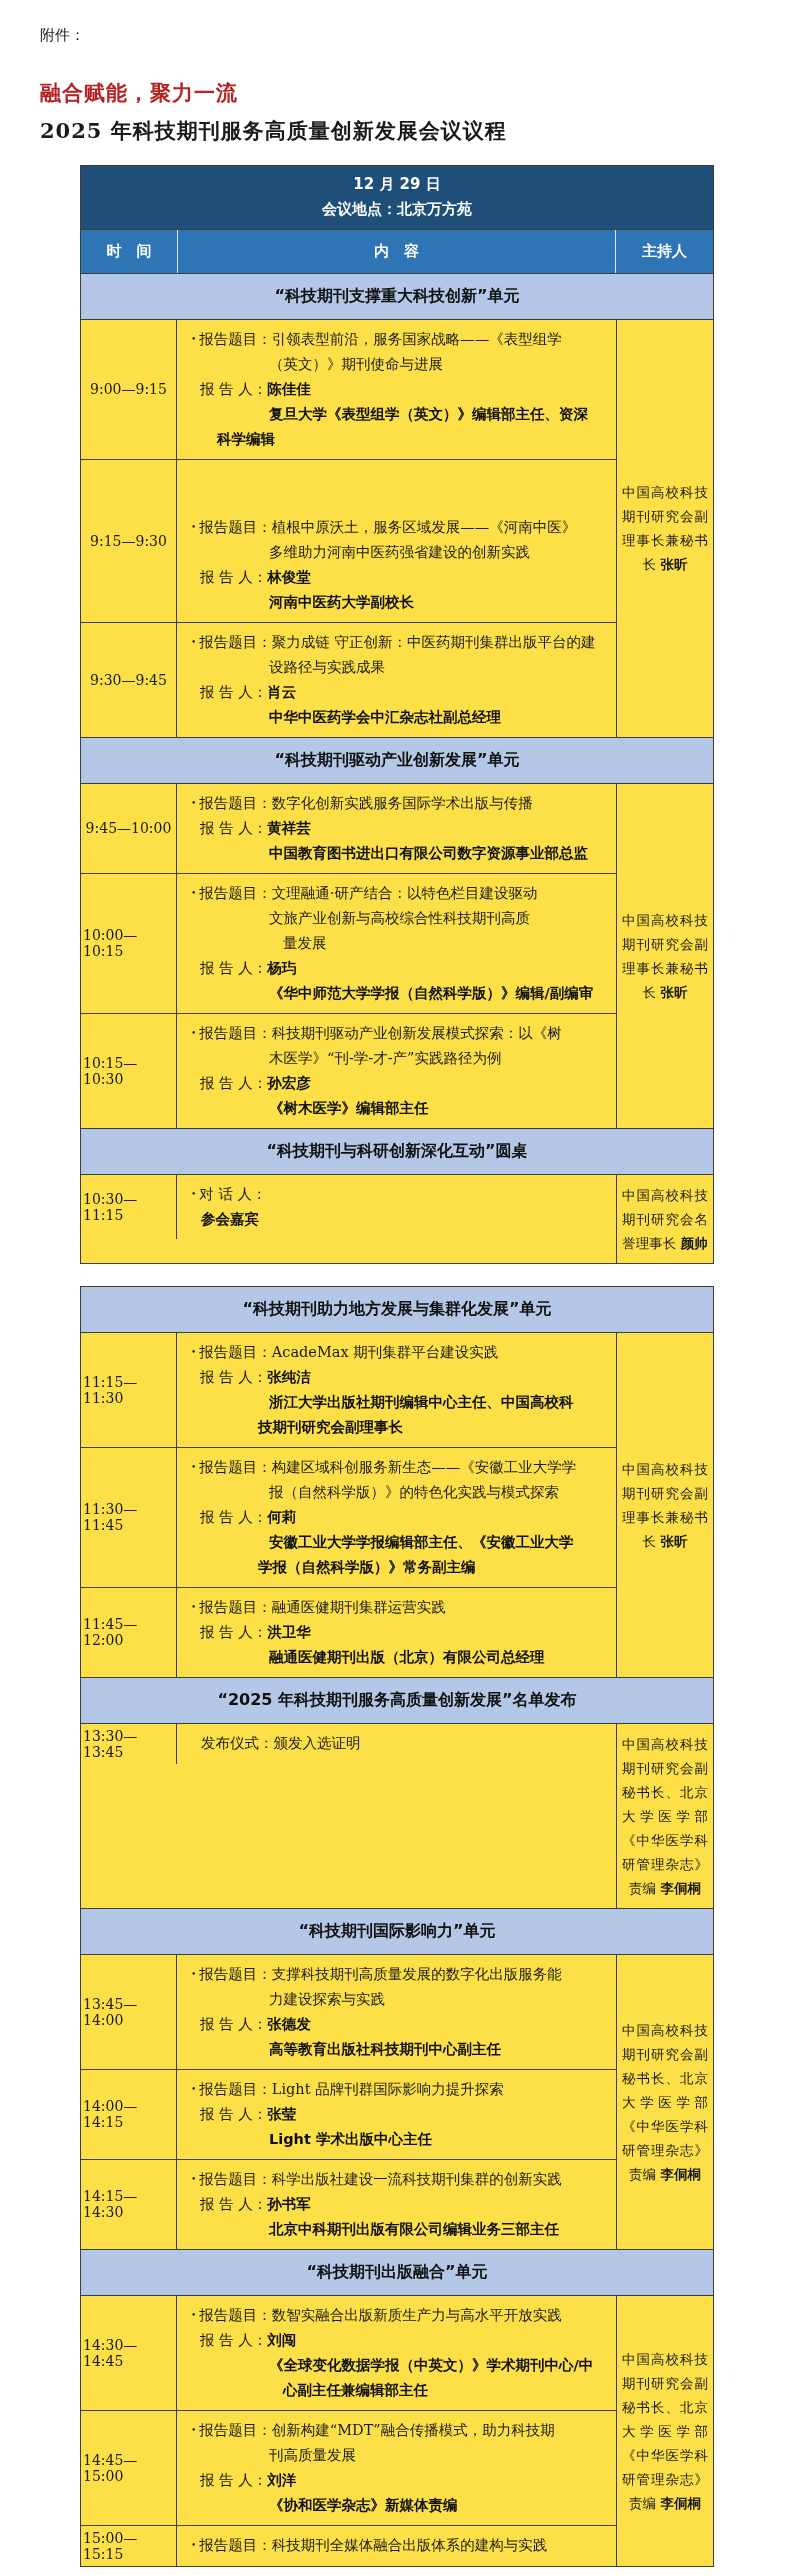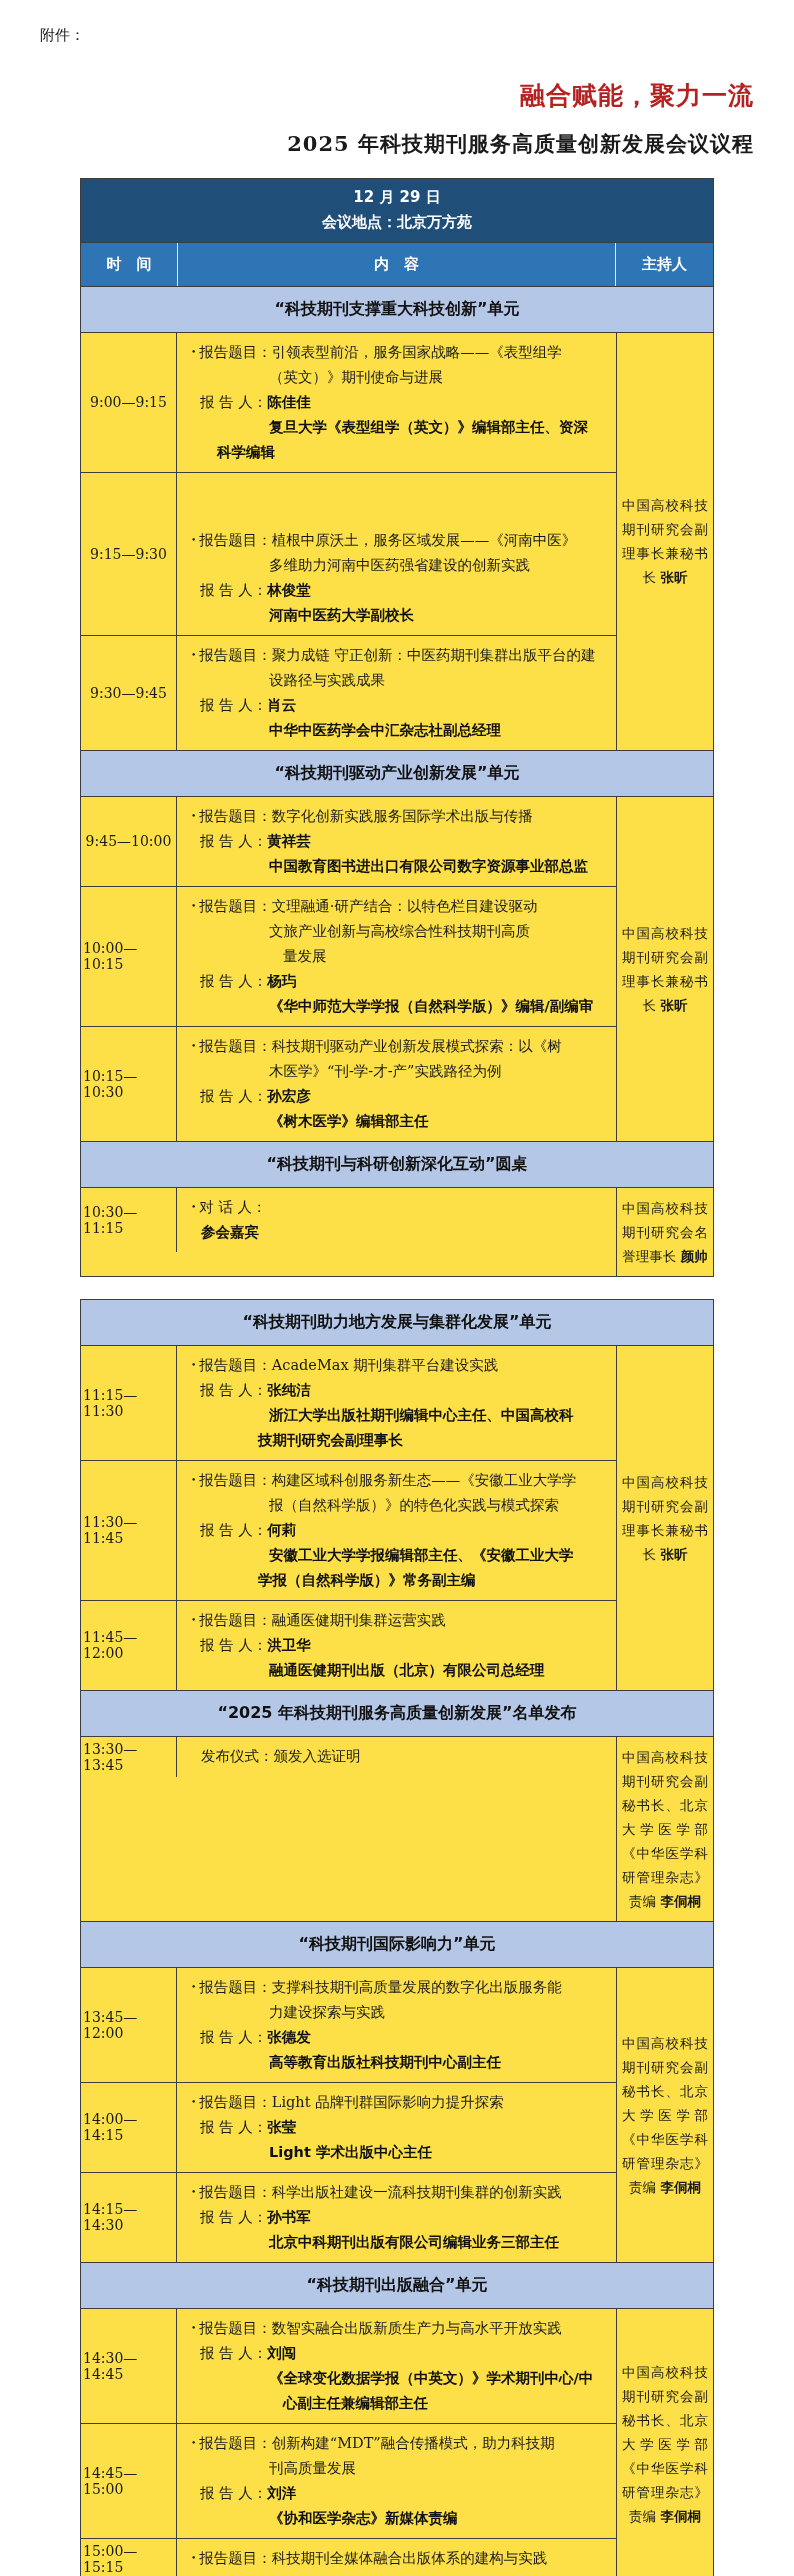--- a/index.html
+++ b/index.html
@@ -12,9 +12,9 @@
   .page{padding:26px 40px 80px 40px;}
   .attachment{font-size:15px;margin:0 0 34px 0;}
   .slogan{
-    text-align:right;color:#b52222;font-weight:bold;font-size:25px;
-    font-family:"DejaVu Sans","Liberation Sans",sans-serif;
-    margin:0 0 18px 0;letter-spacing:1px;
+    text-align:left;color:#b52222;font-weight:bold;font-size:21px;
+    font-family:"DejaVu Sans","Liberation Sans",sans-serif;
+    margin:0 0 10px 0;letter-spacing:1px;
   }
   .title{
     text-align:right;font-size:21px;margin:0 0 20px 0;letter-spacing:1px;

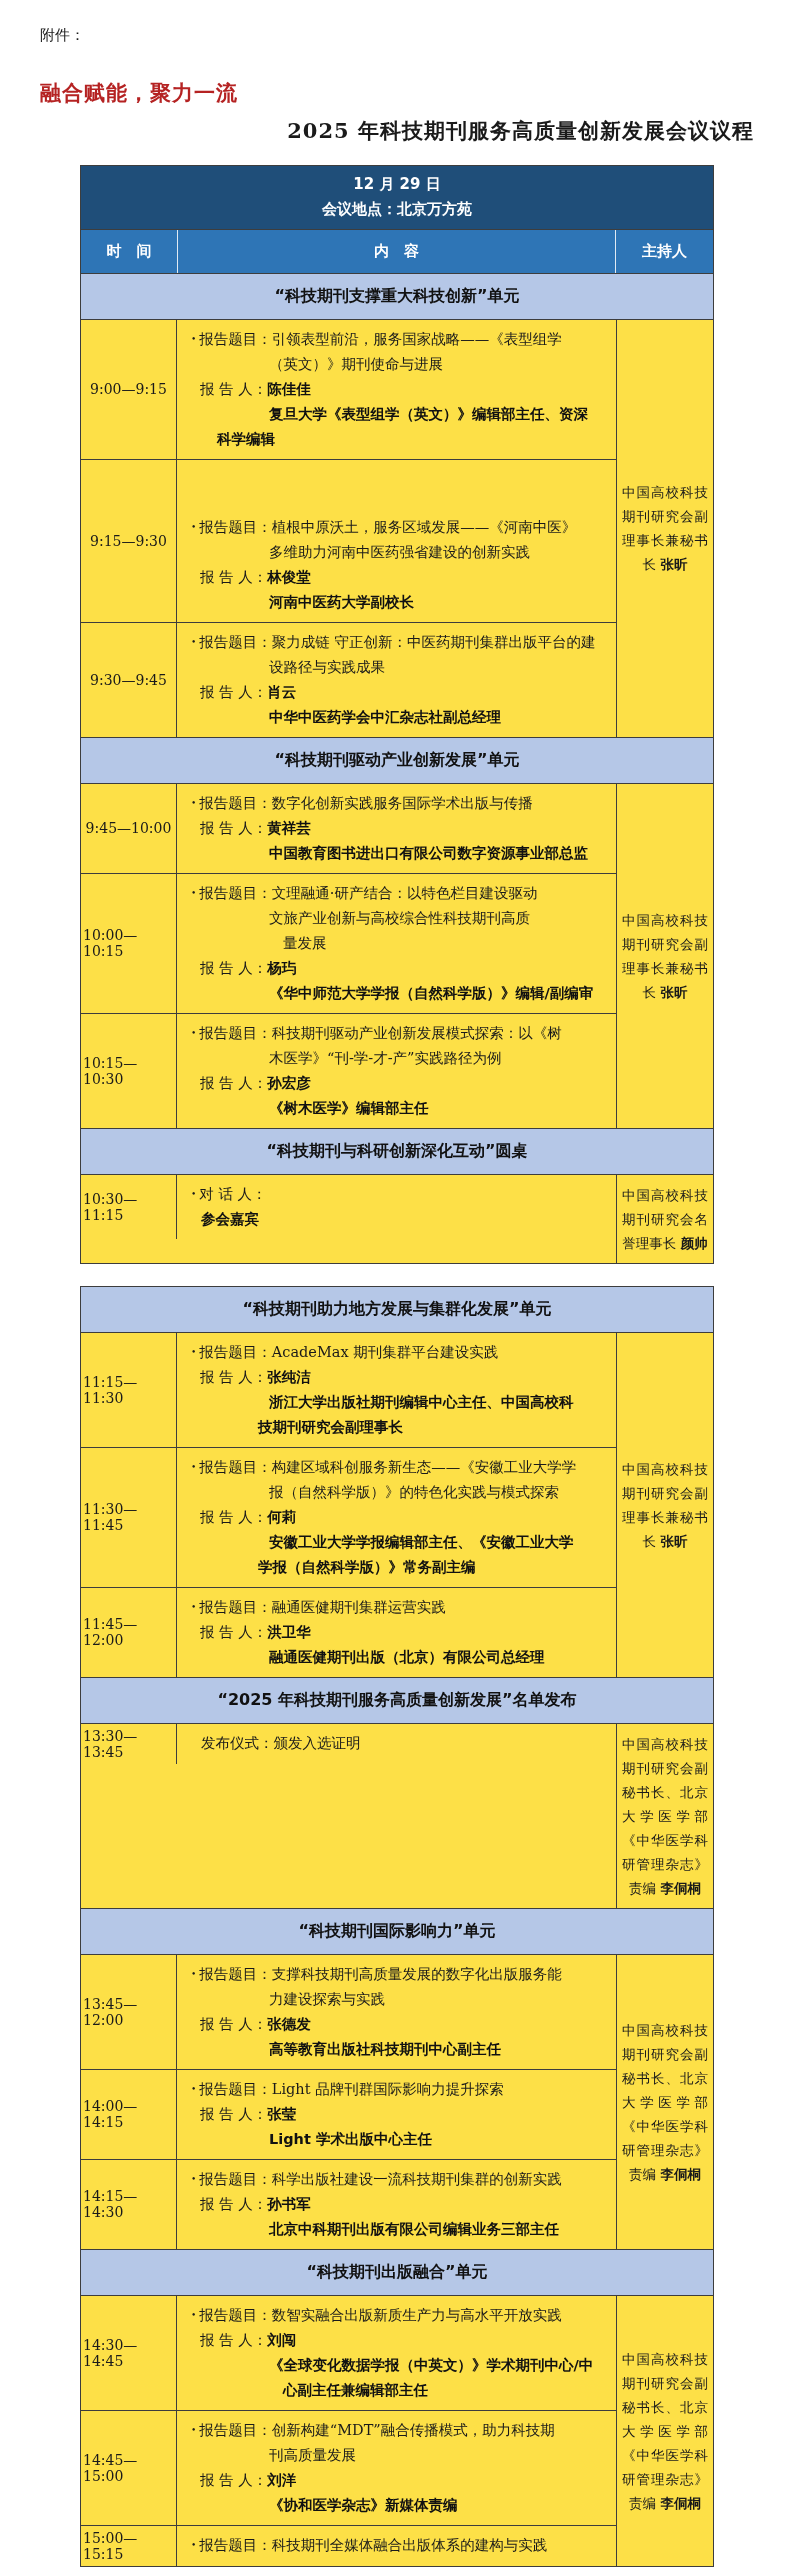--- a/index.html
+++ b/index.html
@@ -17,7 +17,7 @@
     margin:0 0 10px 0;letter-spacing:1px;
   }
   .title{
-    text-align:right;font-size:21px;margin:0 0 20px 0;letter-spacing:1px;
+    text-align:left;font-size:21px;margin:0 0 20px 0;letter-spacing:1px;
   }
   .tblwrap{width:634px;margin:0 auto;}
   .tbl{

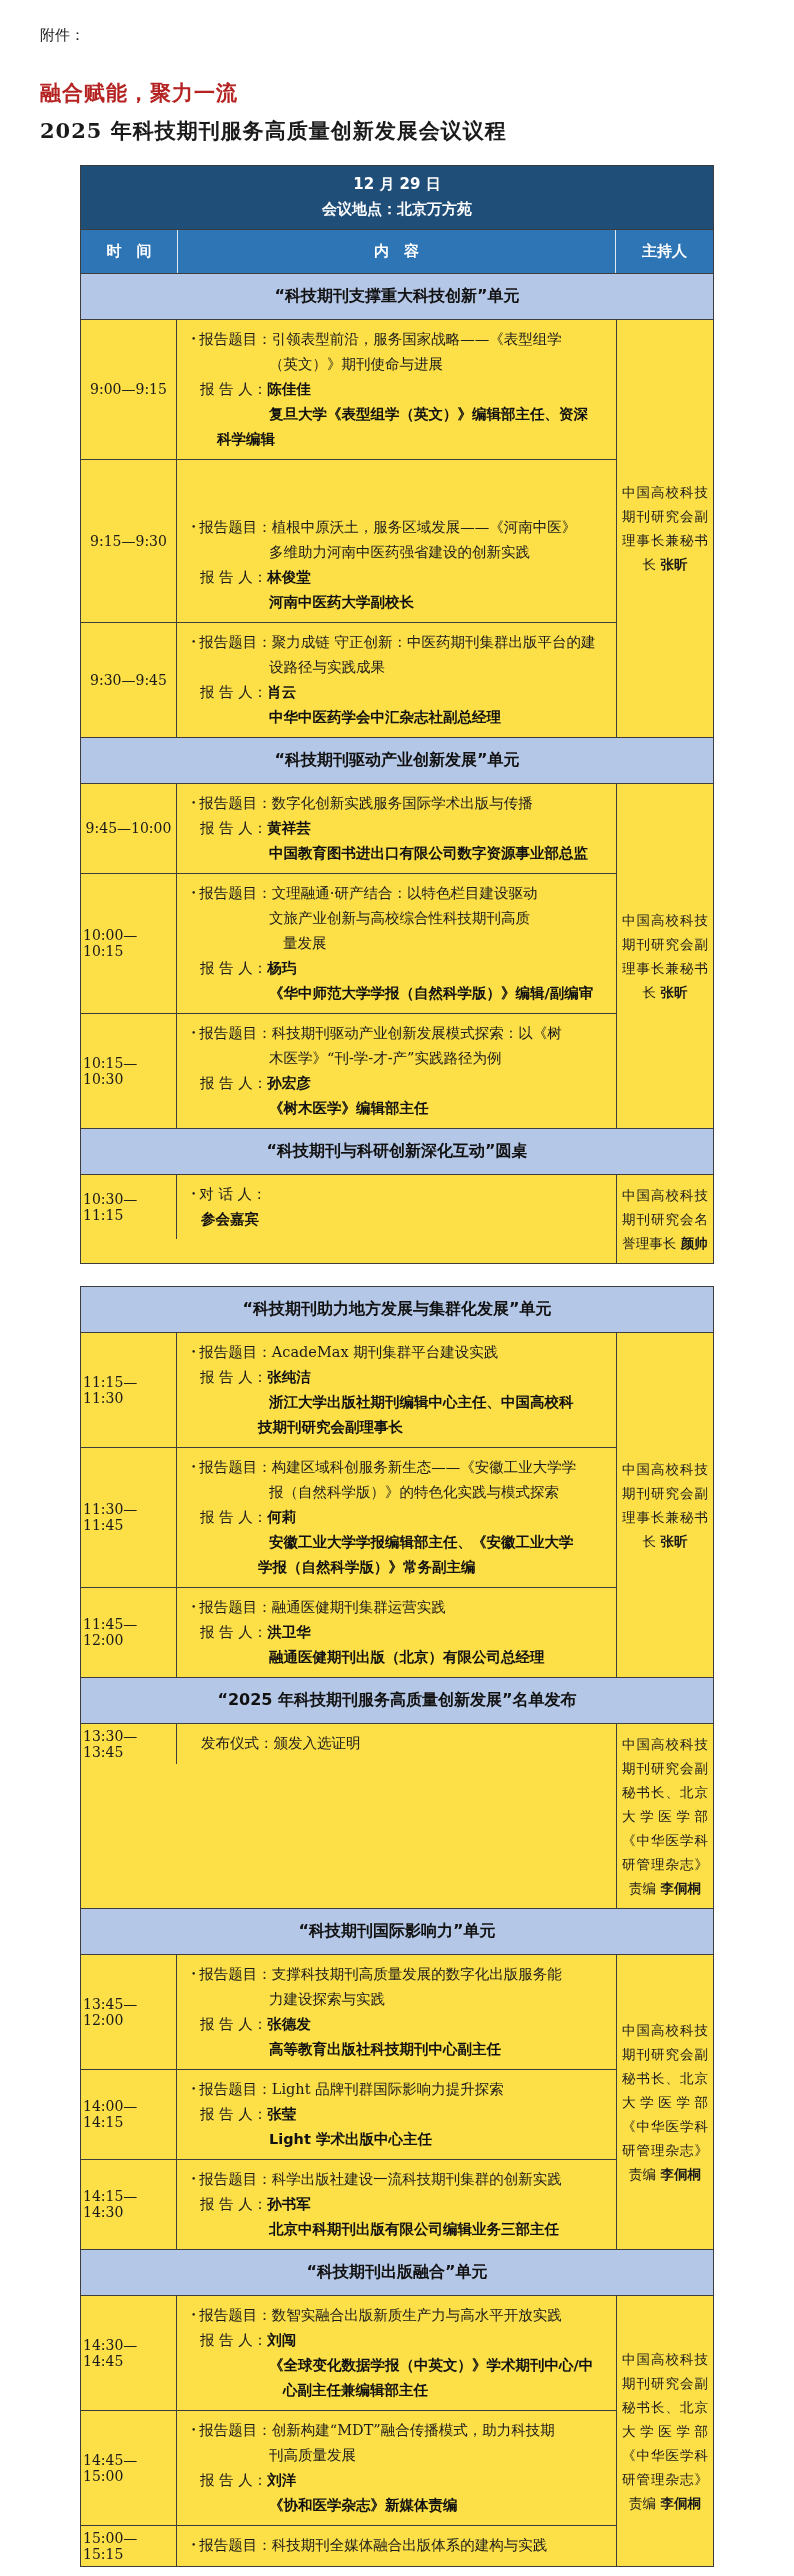--- a/index.html
+++ b/index.html
@@ -244,7 +244,7 @@
         <div class="group">
           <div class="rows">
             <div class="row">
-              <div class="time">13:45—12:00</div>
+              <div class="time">13:45—14:00</div>
               <div class="content">
                 <div class="line" style="padding-left: 6px;"><span class="bullet">•</span><span class="pre">报告题目：</span><span class="kai">支撑科技期刊高质量发展的数字化出版服务能</span></div>
                 <div class="line" style="padding-left: 84px;"><span class="kai">力建设探索与实践</span></div>

